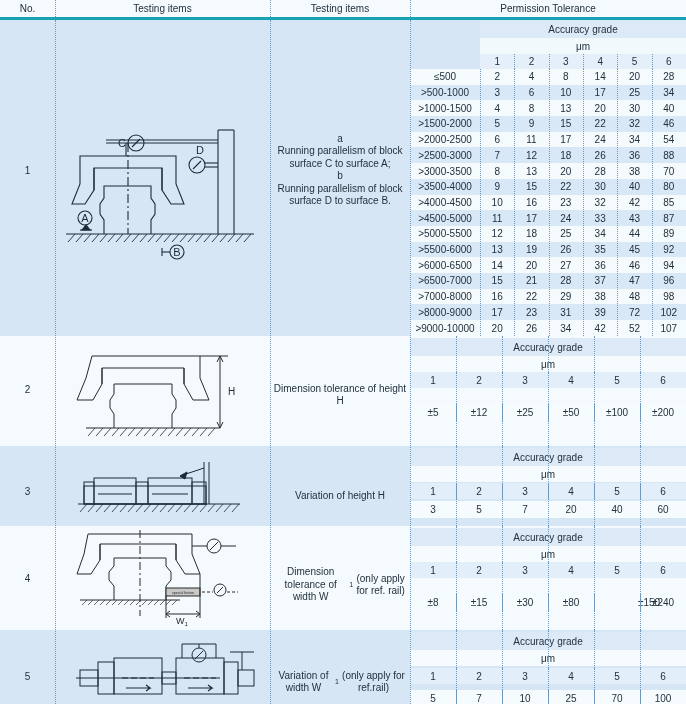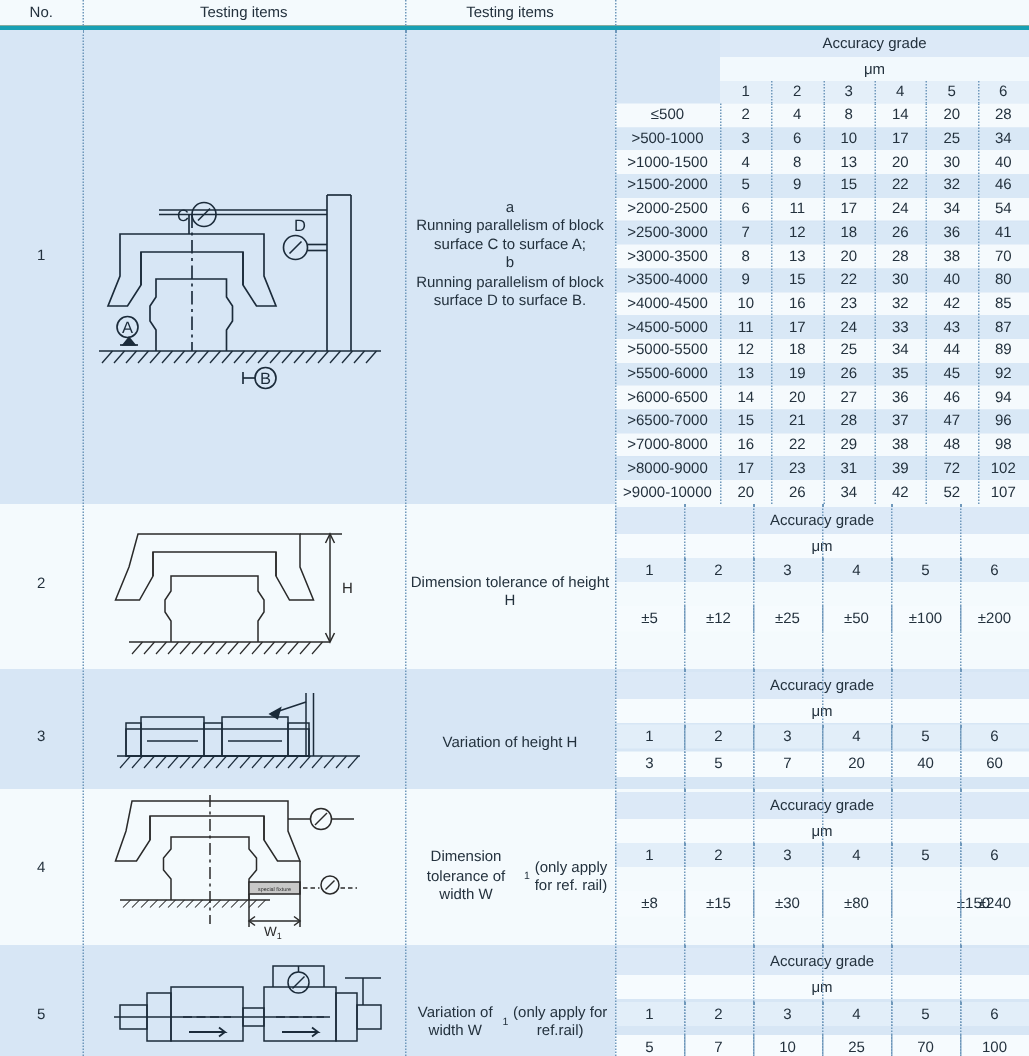--- a/index.html
+++ b/index.html
@@ -14,7 +14,7 @@
     position: relative;
     width: 686px; height: 704px;
     overflow: hidden;
-    background: #f97316;
+    background: #fef9c3;
   }
 
   

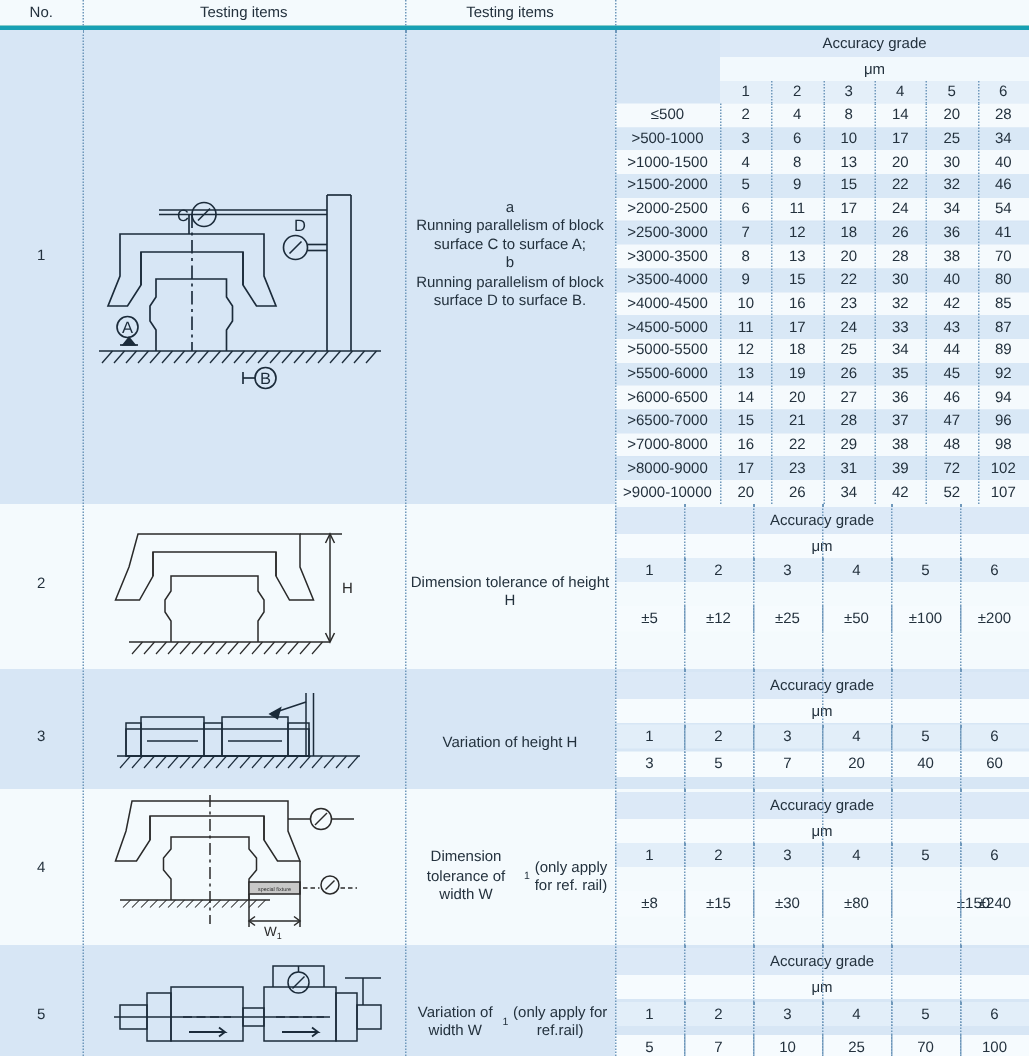--- a/index.html
+++ b/index.html
@@ -86,6 +86,7 @@
   <div class="hdr-cell" style="left:0;width:55px;">No.</div>
   <div class="hdr-cell" style="left:55px;width:215px;">Testing items</div>
   <div class="hdr-cell" style="left:270px;width:140px;">Testing items</div>
+  <div class="hdr-cell" style="left:410px;width:276px;">Permission  Tolerance</div>
   <div class="teal-rule"></div>
 
   <div class="vsep" style="left:55px;top:0;height:17px;"></div>

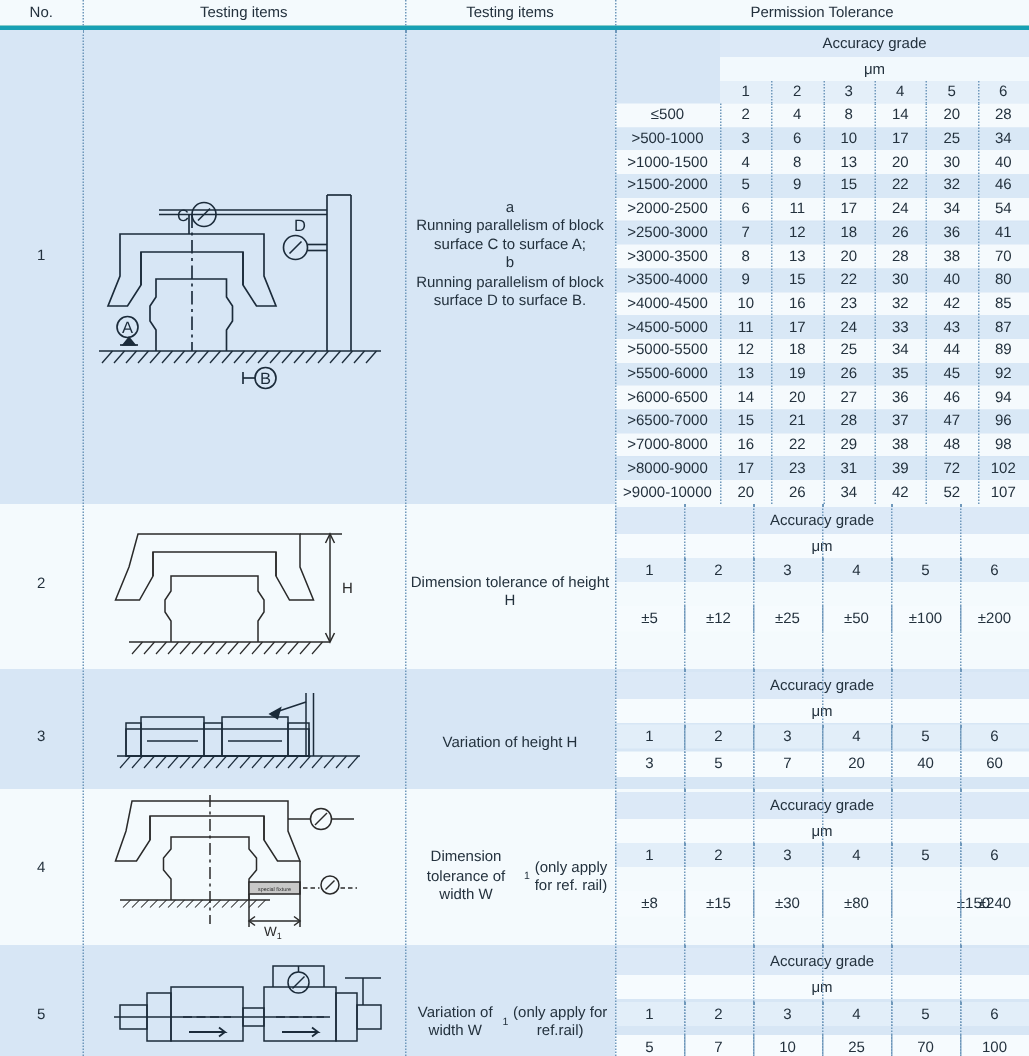--- a/index.html
+++ b/index.html
@@ -164,7 +164,7 @@
       <div class="cell" style="left:548.6666666666666px;top:147.5px;width:34.333333333333336px;height:15.7px;">18</div>
       <div class="cell" style="left:583px;top:147.5px;width:34.333333333333336px;height:15.7px;">26</div>
       <div class="cell" style="left:617.3333333333334px;top:147.5px;width:34.333333333333336px;height:15.7px;">36</div>
-      <div class="cell" style="left:651.6666666666667px;top:147.5px;width:34.333333333333336px;height:15.7px;">41</div>
+      <div class="cell" style="left:651.6666666666667px;top:147.5px;width:34.333333333333336px;height:15.7px;">88</div>
       <div class="bg" style="left:410px;top:163.2px;width:276px;height:15.7px;background:#f5fafd;"></div>
       <div class="cell" style="left:410px;top:163.2px;width:70px;height:15.7px;">&gt;3000-3500</div>
       <div class="cell" style="left:480px;top:163.2px;width:34.333333333333336px;height:15.7px;">8</div>

